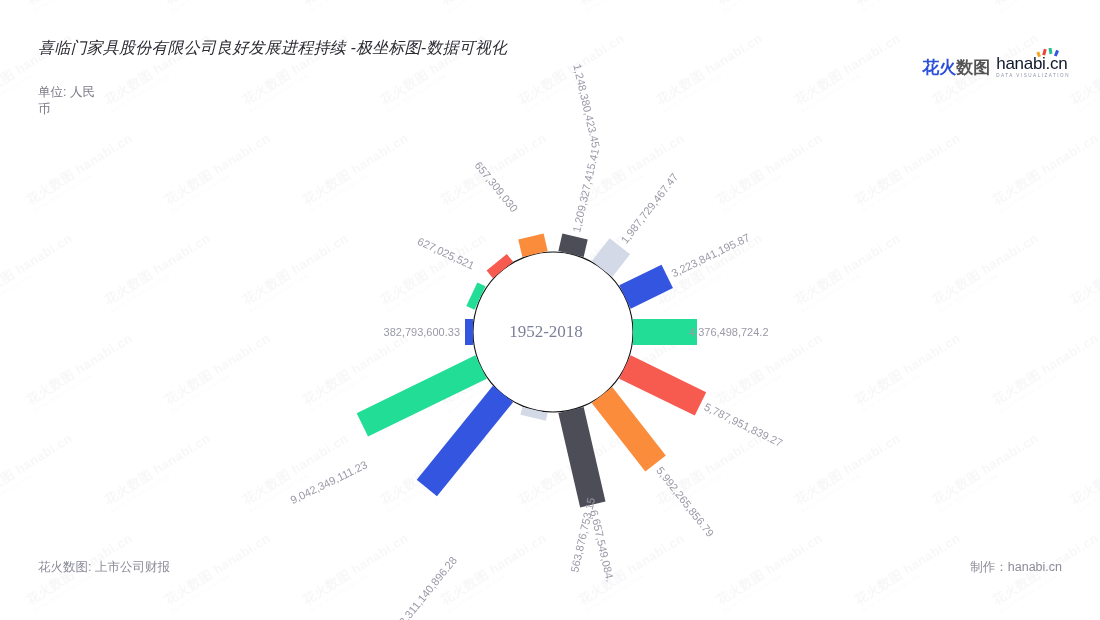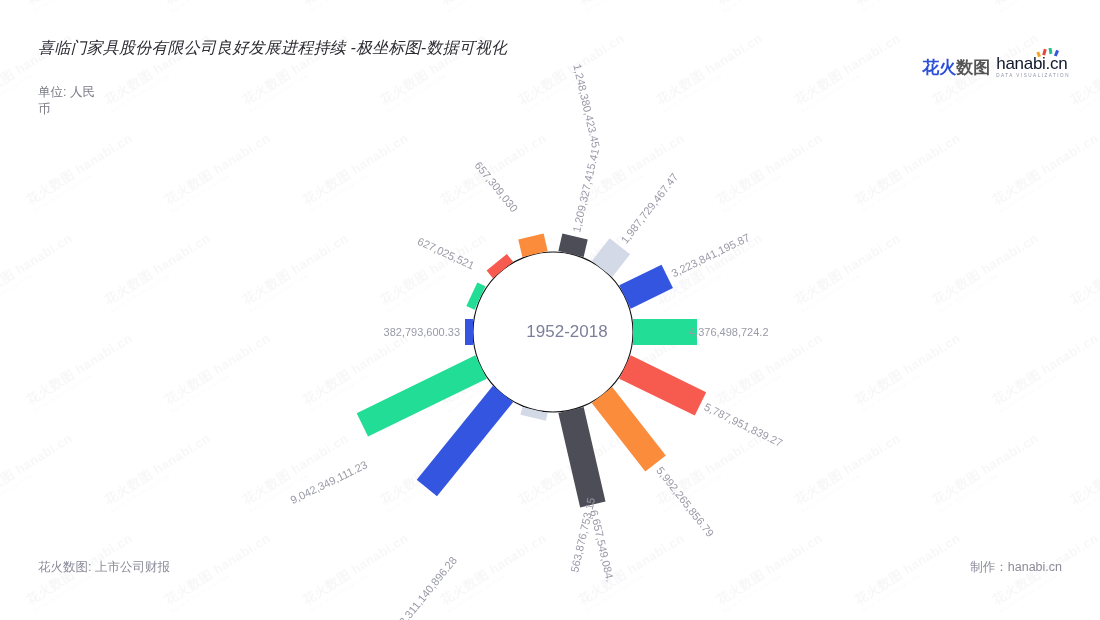--- a/index.html
+++ b/index.html
@@ -188,7 +188,7 @@
       <div class="bar-label" style="left: 357.962px; top: 427.127px; transform: translateY(-50%) rotate(334deg) translateX(-100%); transform-origin: 100% 50%;">9,042,349,111.23</div>
     </div>
 
-  <div id="center-label" style="left: 567px; top: 332px;">1952-2018</div>
+  <div id="center-label" style="left: 546px; top: 332px; font-family: Liberation Serif, serif;">1952-2018</div>
 
   <div class="footer-text" id="source-note">花火数图: 上市公司财报</div>
   <div class="footer-text" id="credit-note">制作：hanabi.cn</div>

